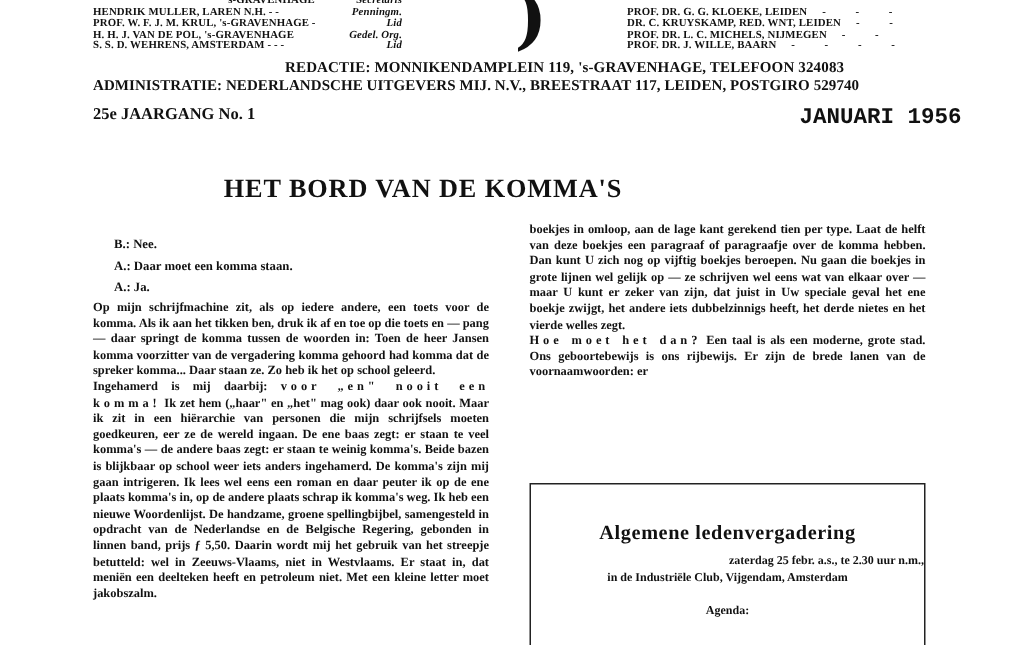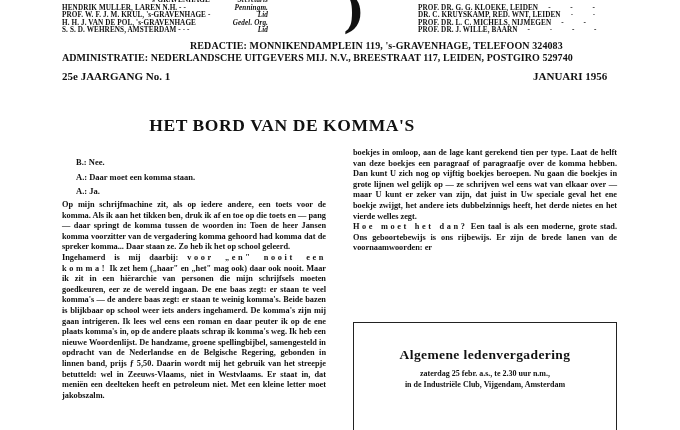--- a/index.html
+++ b/index.html
@@ -16,7 +16,7 @@
     .redactie { left:190px; top:40px; font-size:10px; font-weight:bold; white-space:nowrap; letter-spacing:0.1px; }
     .admin { left:62px; top:52px; font-size:10px; font-weight:bold; white-space:nowrap; letter-spacing:0.05px; }
     .jaargang { left:62px; top:70px; font-size:11px; font-weight:bold; }
-    .datum { left:533px; top:70px; font-size:11px; font-weight:bold; }
+    .datum { left:533px; top:70px; font-size:15px; font-weight:bold;font-family:Liberation Mono, monospace; }
     .title { left:0; width:564px; top:115px; text-align:center; font-size:17.5px; font-weight:bold; letter-spacing:0.6px; }
     .dialog { left:76px; top:155px; font-size:8.5px; font-weight:bold; line-height:14.5px; }
     .col { font-size:8.3px; font-weight:bold; line-height:10.6px; text-align:justify; }

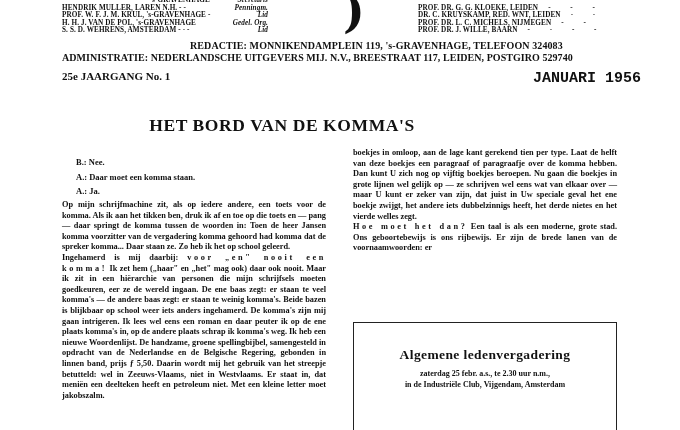--- a/index.html
+++ b/index.html
@@ -27,7 +27,7 @@
     .notice { left:353px; top:322px; width:264px; height:120px; border:1px solid #222; box-sizing:border-box; text-align:center; }
     .notice-title { font-size:13.5px; font-weight:bold; margin-top:24px; letter-spacing:0.4px; }
     .notice-line { font-size:8px; font-weight:bold; line-height:11px; }
-    .notice-date { margin-top:5px; }
+    .notice-date { margin-top:5px;text-align:right; }
     .agenda-label { font-size:8px; font-weight:bold; margin-top:12px; }
     .agenda-list { text-align:left; font-size:8px; font-weight:bold; margin:8px 0 0 14px; padding:0; list-style:none; }
     .agenda-list li span.num { display:inline-block; width:16px; }

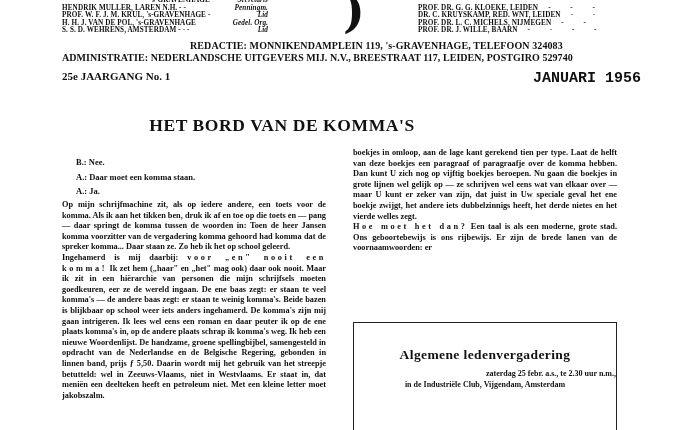--- a/index.html
+++ b/index.html
@@ -107,6 +107,7 @@
   <div class="notice-title">Algemene ledenvergadering</div>
   <div class="notice-line notice-date">zaterdag 25 febr. a.s., te 2.30 uur n.m.,</div>
   <div class="notice-line">in de Industriële Club, Vijgendam, Amsterdam</div>
+  <div class="agenda-label">Agenda:</div>
 </div>
 
 </body></html>

